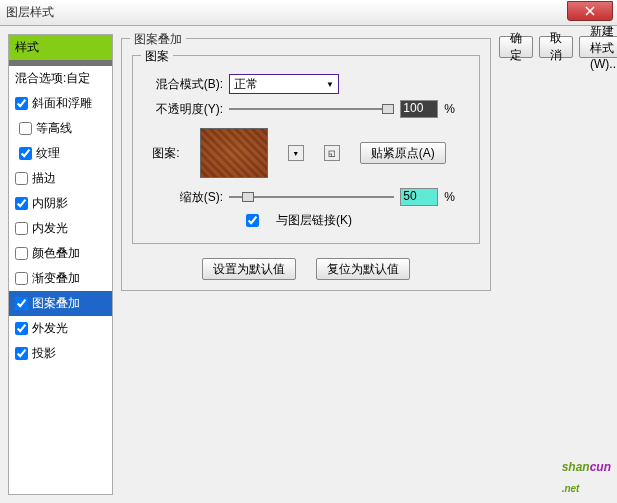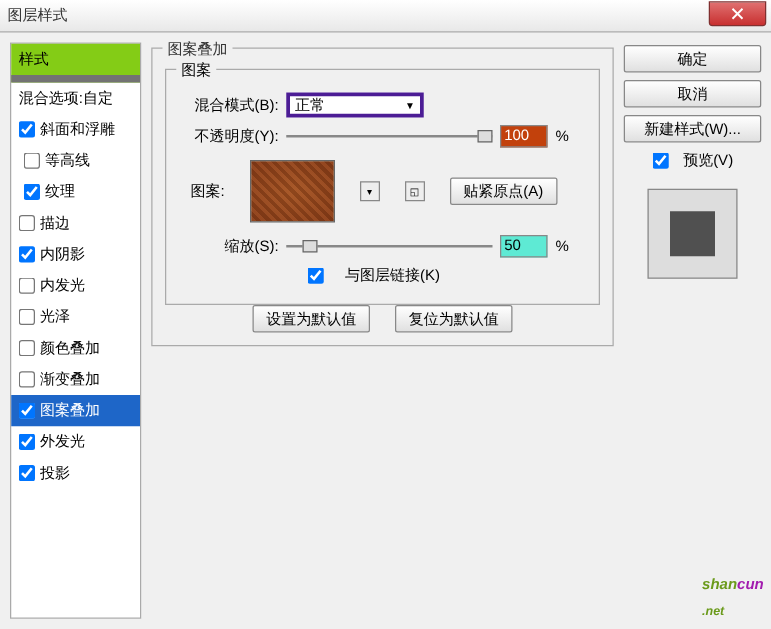--- a/index.html
+++ b/index.html
@@ -35,7 +35,7 @@
 .btn{height:22px;border:1px solid #888;background:linear-gradient(#fff,#e0e0e0);padding:0 10px;display:inline-flex;align-items:center;justify-content:center;cursor:pointer;border-radius:2px}
 .btn-row{display:flex;gap:20px;justify-content:center;}
 .cb-row{display:flex;align-items:center;gap:17px;justify-content:center;margin-top:6px}
-.right-panel{width:110px;display:flex;flex-direction:column;gap:6px;padding-top:2px}
+.right-panel{width:110px;display:flex;flex-direction:row;gap:6px;padding-top:2px}
 .right-panel .btn{width:100%}
 .prev-row{display:flex;align-items:center;gap:12px;justify-content:center;}
 .preview-box{width:72px;height:72px;border:1px solid #888;background:#ddd;display:flex;align-items:center;justify-content:center;margin:8px auto}

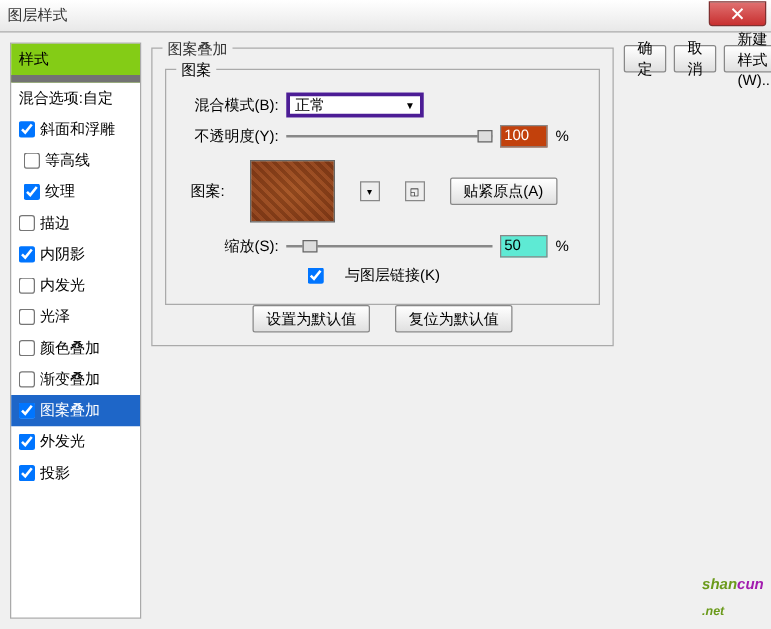--- a/index.html
+++ b/index.html
@@ -22,7 +22,7 @@
 .inner-fs>.legend{position:absolute;top:-8px;left:8px;background:#f0f0f0;padding:0 4px}
 .row{display:flex;align-items:center;margin:6px 0;gap:6px}
 .row .label{width:80px;text-align:right}
-.select{width:110px;height:20px;border:3px solid #4c1d95;background:#fff;display:flex;align-items:center;justify-content:space-between;padding:0 4px;cursor:pointer}
+.select{width:110px;height:20px;border:1px solid #4c1d95;background:#fff;display:flex;align-items:center;justify-content:space-between;padding:0 4px;cursor:pointer}
 .select .arrow{font-size:8px}
 .slider{flex:1;height:14px;position:relative}
 .slider .track{position:absolute;top:6px;left:0;right:0;height:2px;background:#888}

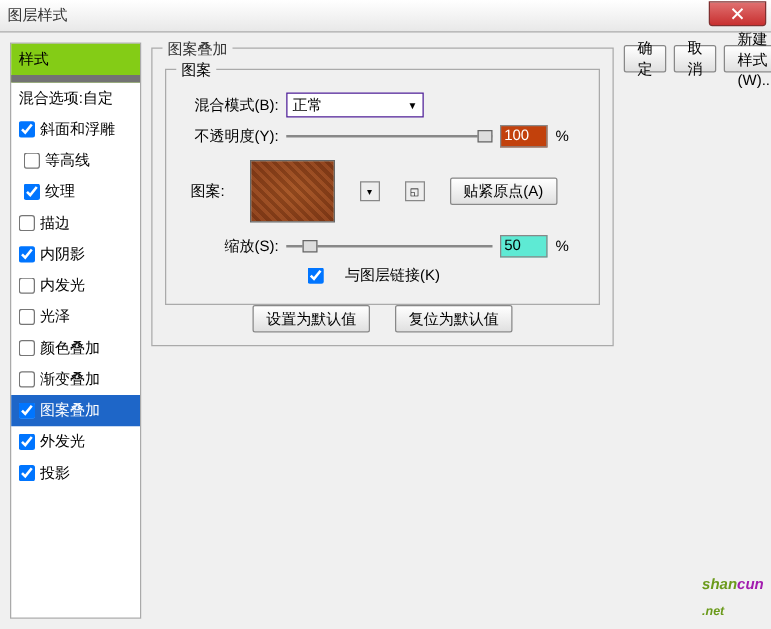--- a/index.html
+++ b/index.html
@@ -28,7 +28,7 @@
 .slider .track{position:absolute;top:6px;left:0;right:0;height:2px;background:#888}
 .slider .thumb{position:absolute;top:2px;width:12px;height:10px;background:#ddd;border:1px solid #666;cursor:pointer}
 .numbox{width:38px;height:18px;border:1px solid #888;background:#5eead4;padding:0 2px;text-align:left}
-.numbox.sel{background:#c2410c;color:#fff}
+.numbox.sel{background:#404040;color:#fff}
 .pattern-row{display:flex;align-items:center;gap:20px;margin:10px 0;justify-content:center}
 .swatch{width:68px;height:50px;border:1px solid #666;background:repeating-linear-gradient(45deg,#c89060,#c89060 3px,#a87040 3px,#a87040 6px),radial-gradient(#d8a070,#b87850);background-blend-mode:multiply;cursor:pointer}
 .swatch-dd{width:16px;height:16px;border:1px solid #888;background:#eee;display:flex;align-items:center;justify-content:center;cursor:pointer;font-size:8px}

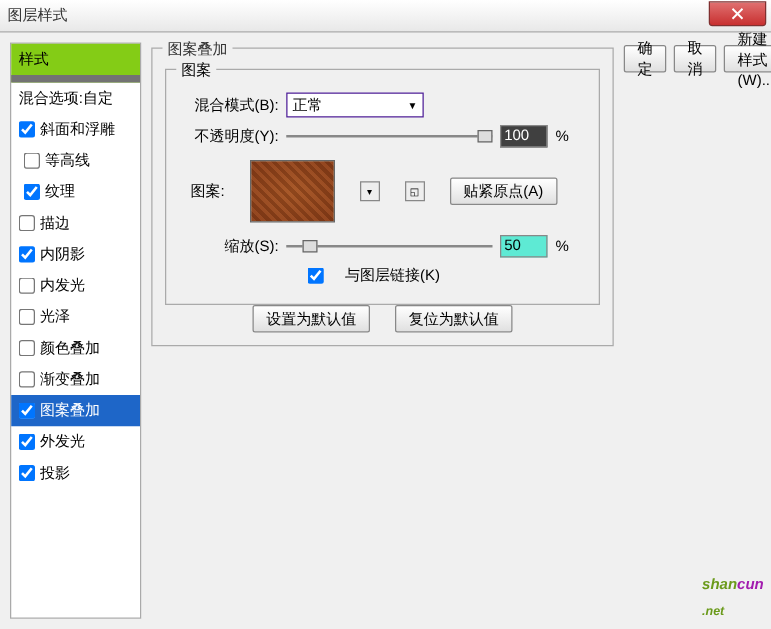--- a/index.html
+++ b/index.html
@@ -85,10 +85,6 @@
         <div class="lp-row">
           <input type="checkbox" style="">
           <span>内发光</span>
-        </div>
-        <div class="lp-row">
-          <input type="checkbox" style="">
-          <span>光泽</span>
         </div>
         <div class="lp-row">
           <input type="checkbox" style="">

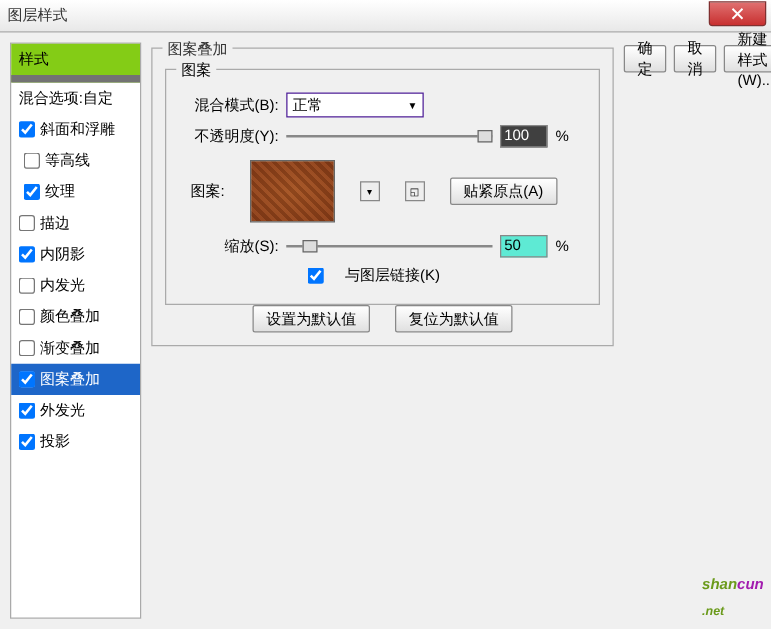--- a/index.html
+++ b/index.html
@@ -33,7 +33,7 @@
 .swatch{width:68px;height:50px;border:1px solid #666;background:repeating-linear-gradient(45deg,#c89060,#c89060 3px,#a87040 3px,#a87040 6px),radial-gradient(#d8a070,#b87850);background-blend-mode:multiply;cursor:pointer}
 .swatch-dd{width:16px;height:16px;border:1px solid #888;background:#eee;display:flex;align-items:center;justify-content:center;cursor:pointer;font-size:8px}
 .btn{height:22px;border:1px solid #888;background:linear-gradient(#fff,#e0e0e0);padding:0 10px;display:inline-flex;align-items:center;justify-content:center;cursor:pointer;border-radius:2px}
-.btn-row{display:flex;gap:20px;justify-content:center;}
+.btn-row{display:flex;gap:20px;justify-content:center;margin-top:14px}
 .cb-row{display:flex;align-items:center;gap:17px;justify-content:center;margin-top:6px}
 .right-panel{width:110px;display:flex;flex-direction:row;gap:6px;padding-top:2px}
 .right-panel .btn{width:100%}

